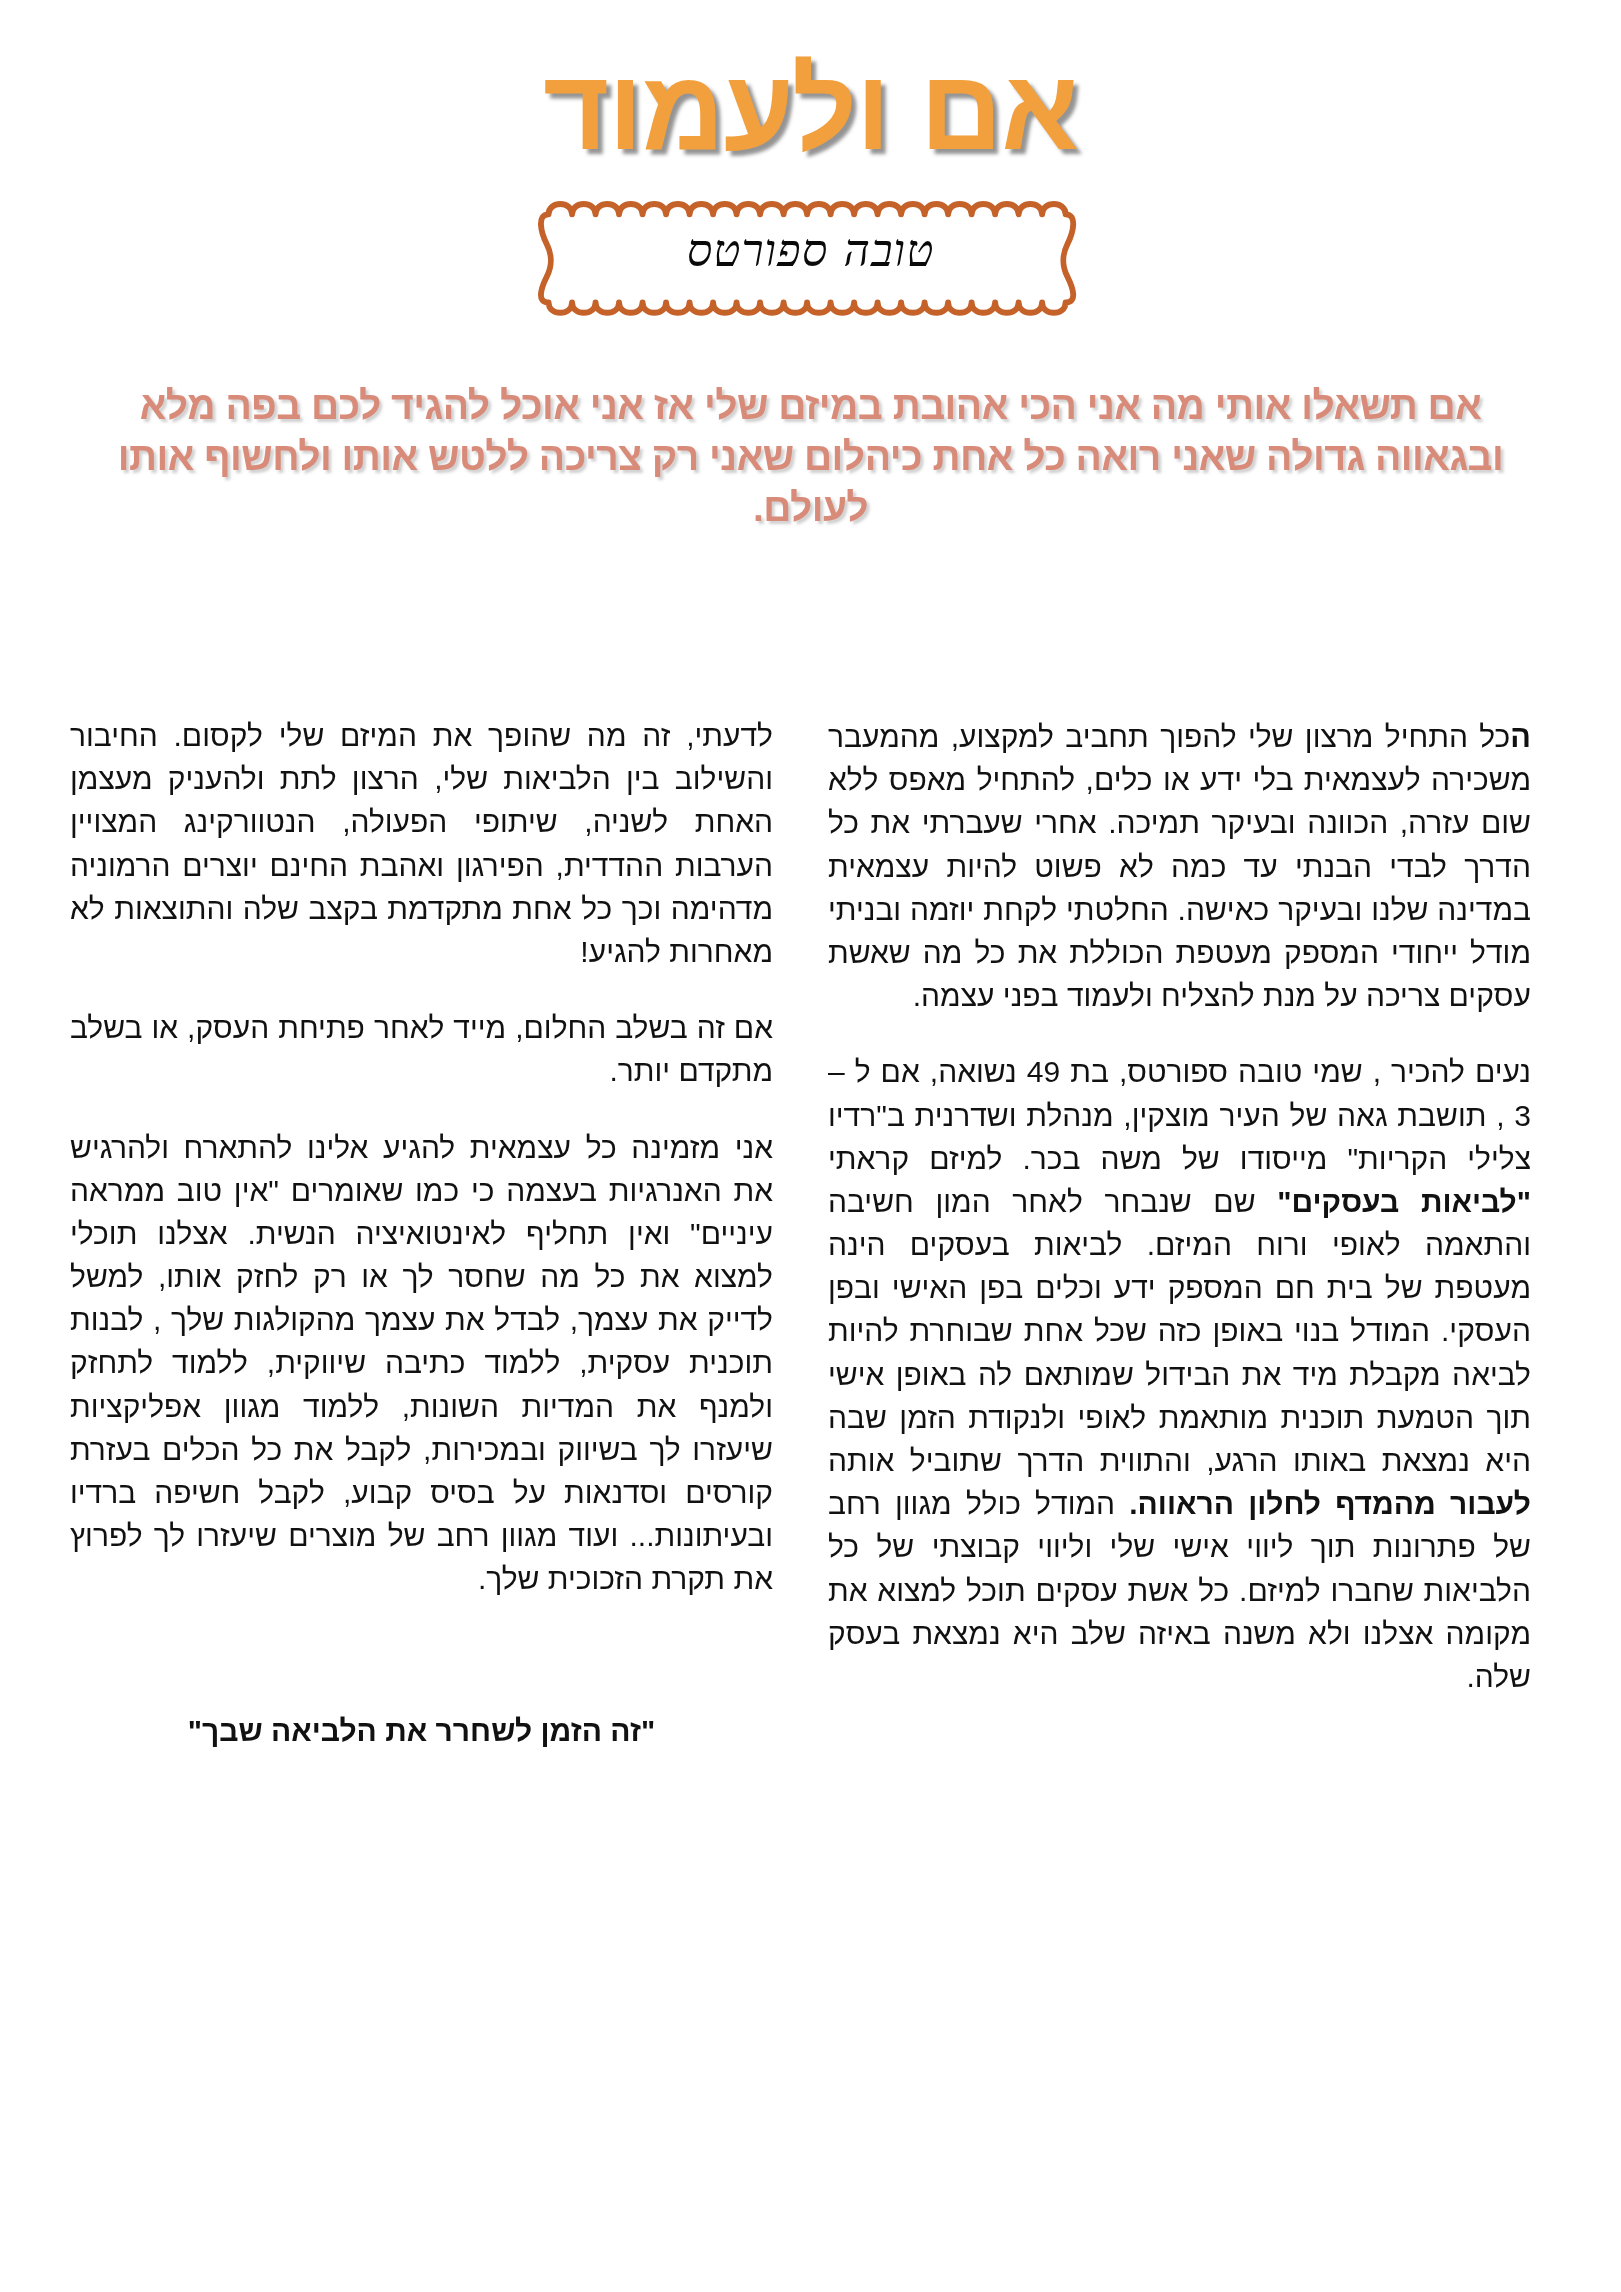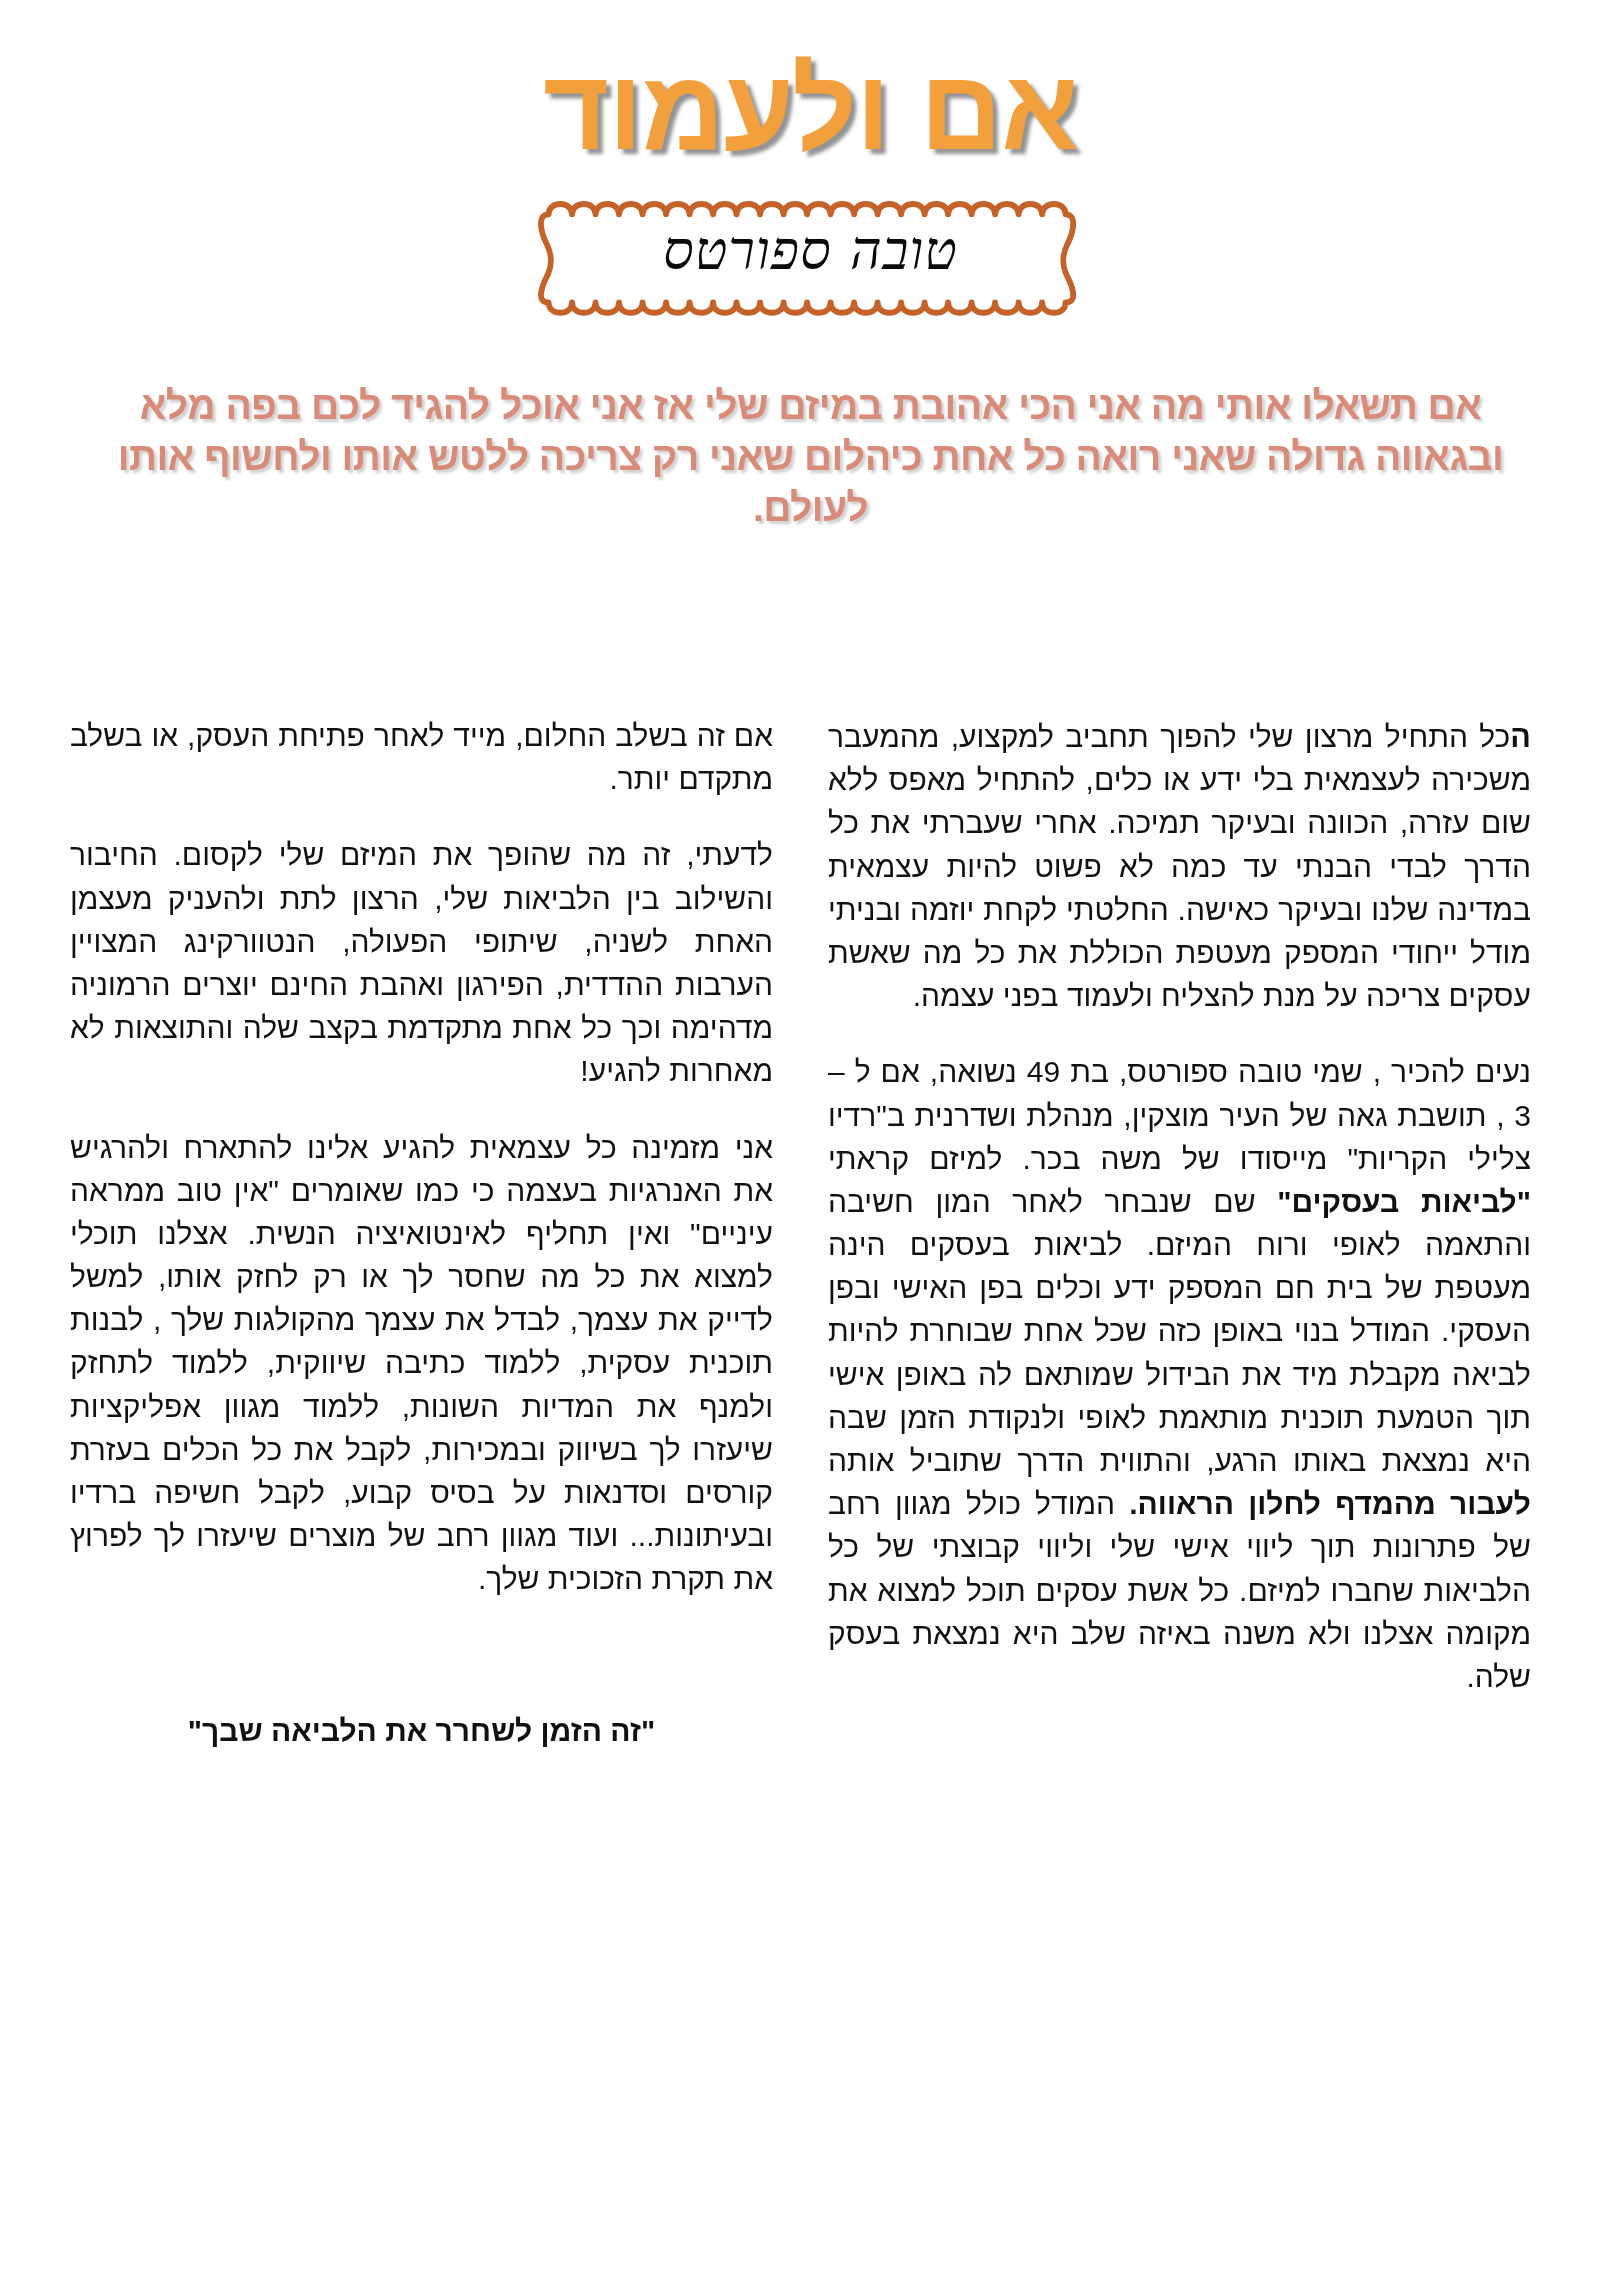--- a/index.html
+++ b/index.html
@@ -68,7 +68,7 @@
     font-family: "DejaVu Serif", serif;
     font-style: italic;
     font-weight: 400;
-    font-size: 54px;
+    font-size: 45px;
     color: #0a0a0a;
     letter-spacing: 1px;
     padding-bottom: 7.8px;

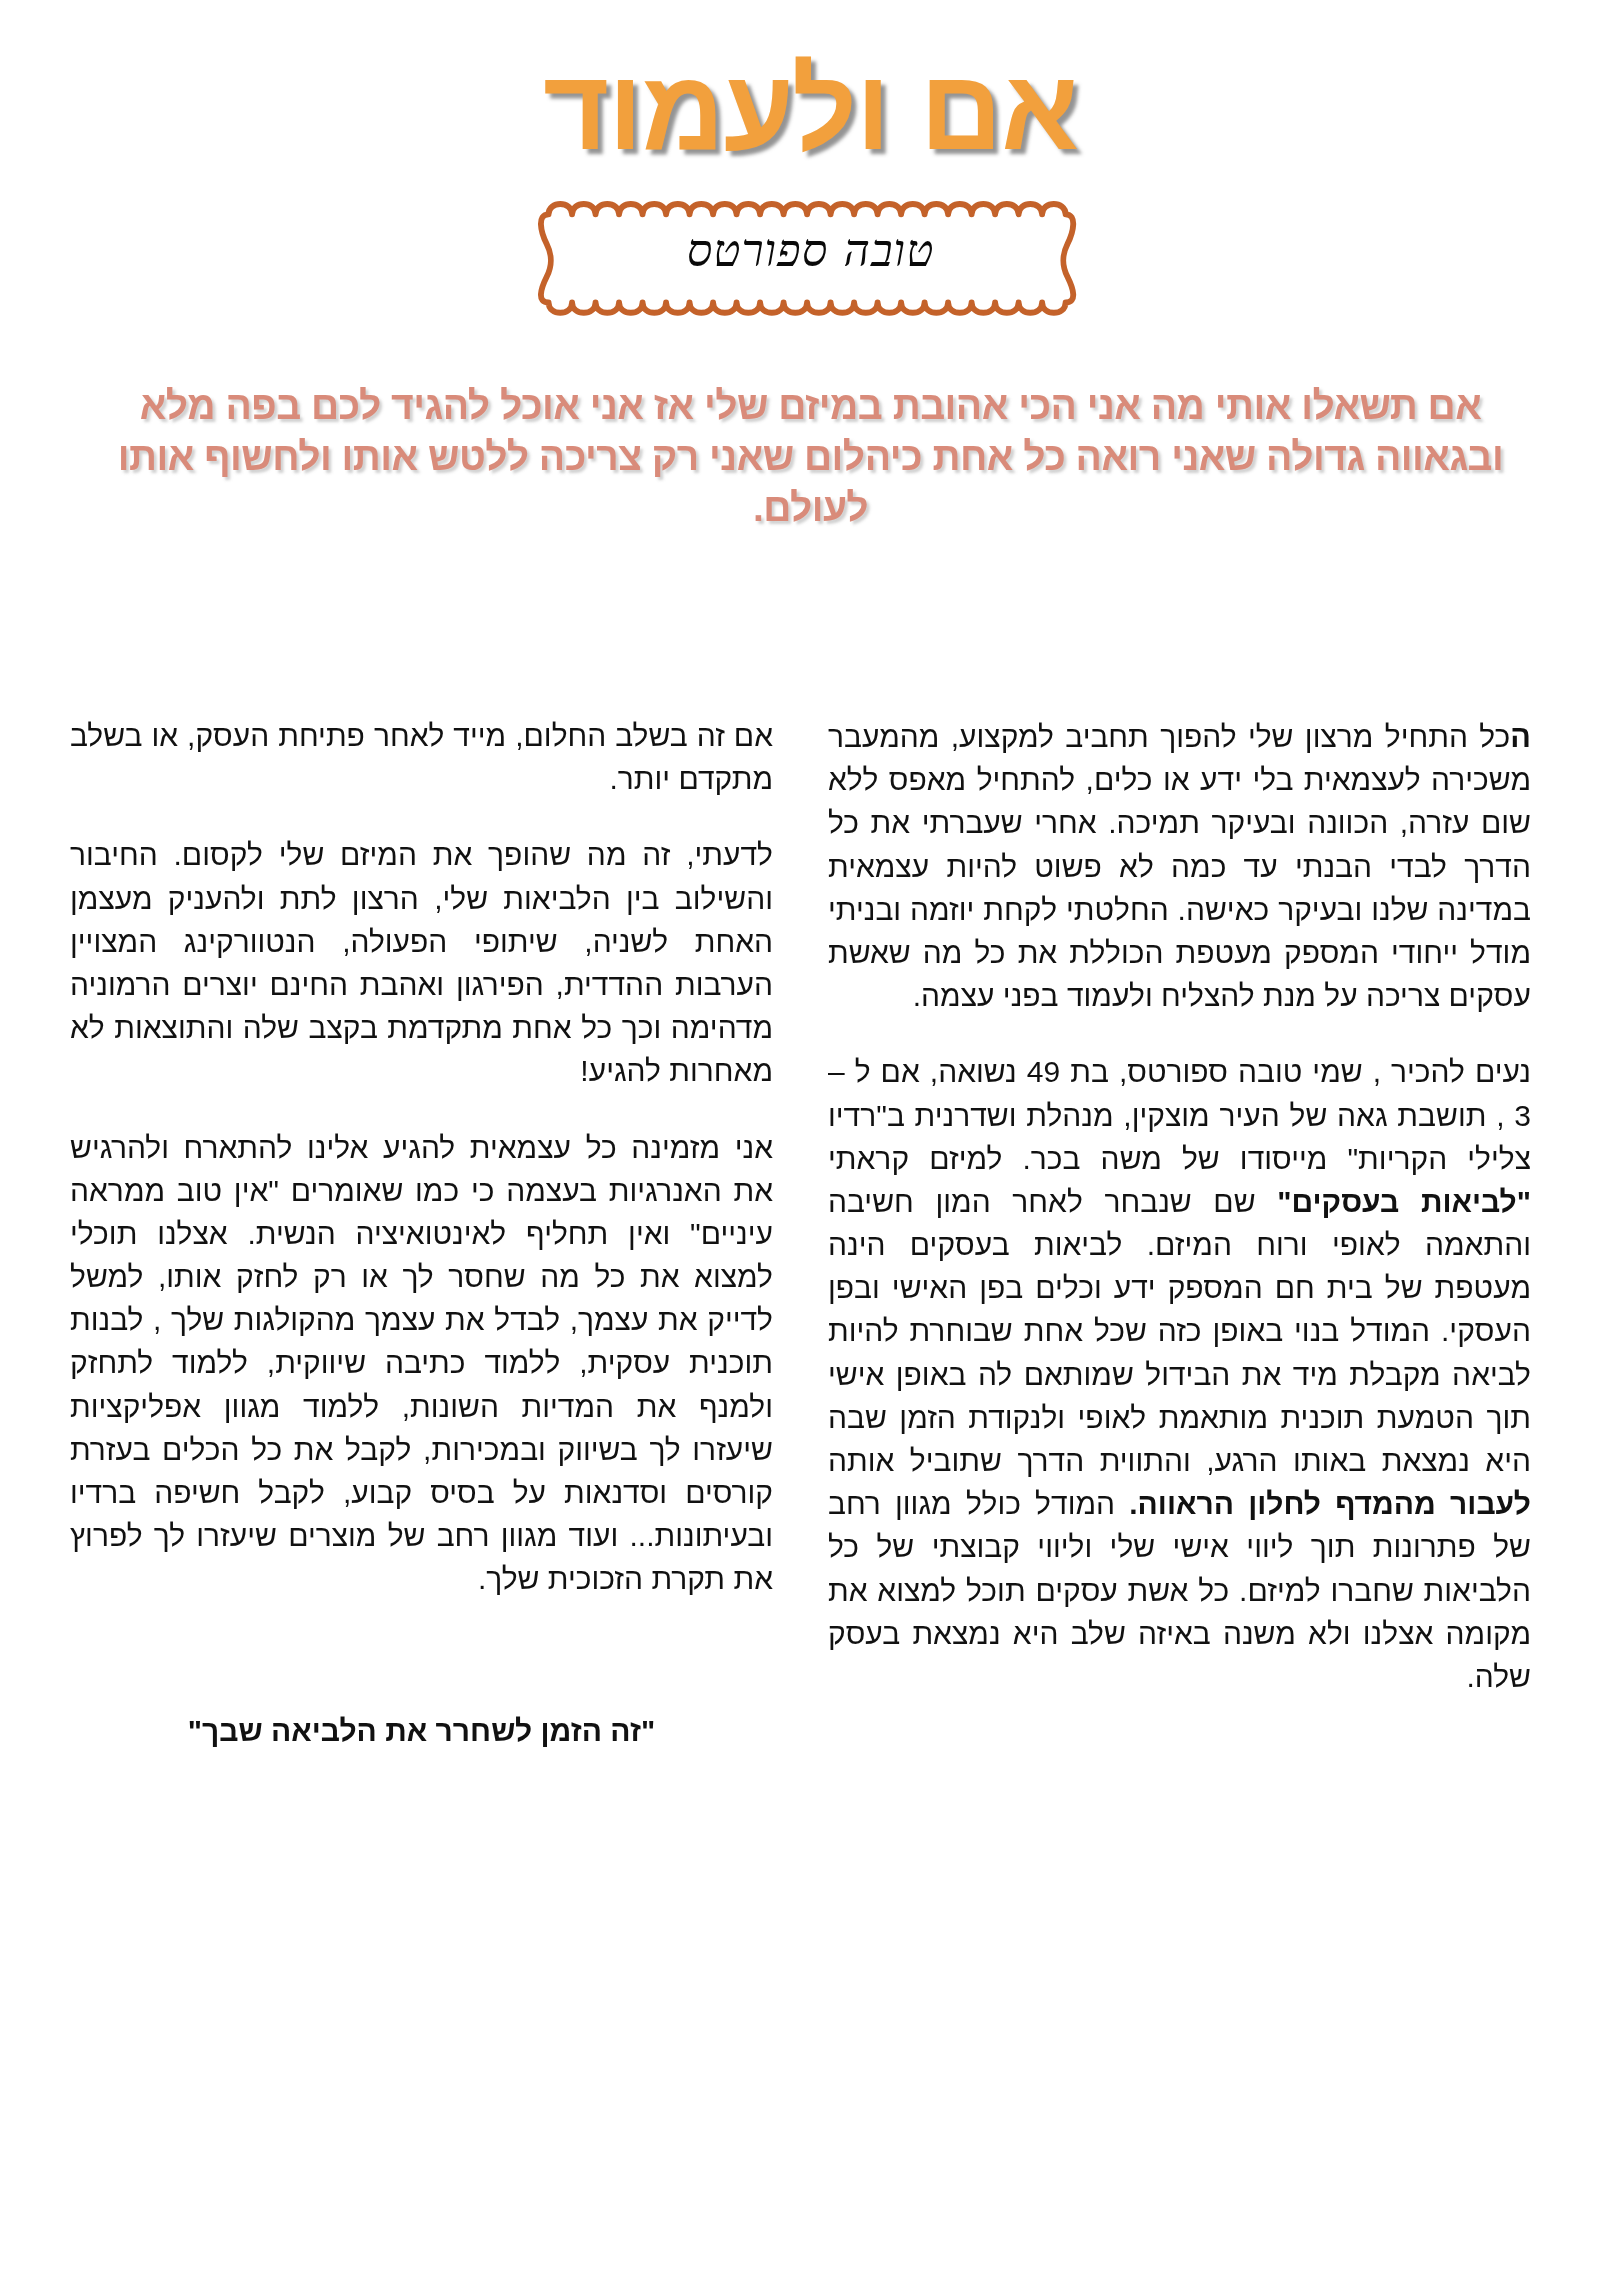--- a/index.html
+++ b/index.html
@@ -209,9 +209,9 @@
     </div>
 
     <div class="col">
+      <p>לדעתי, זה מה שהופך את המיזם שלי לקסום. החיבור והשילוב בין הלביאות שלי, הרצון לתת ולהעניק מעצמן האחת לשניה, שיתופי הפעולה, הנטוורקינג המצויין הערבות ההדדית, הפירגון ואהבת החינם יוצרים הרמוניה מדהימה וכך כל אחת מתקדמת בקצב שלה והתוצאות לא מאחרות להגיע!</p>
+
       <p>אם זה בשלב החלום, מייד לאחר פתיחת העסק, או בשלב מתקדם יותר.</p>
-
-      <p>לדעתי, זה מה שהופך את המיזם שלי לקסום. החיבור והשילוב בין הלביאות שלי, הרצון לתת ולהעניק מעצמן האחת לשניה, שיתופי הפעולה, הנטוורקינג המצויין הערבות ההדדית, הפירגון ואהבת החינם יוצרים הרמוניה מדהימה וכך כל אחת מתקדמת בקצב שלה והתוצאות לא מאחרות להגיע!</p>
 
       <p>אני מזמינה כל עצמאית להגיע אלינו להתארח ולהרגיש את האנרגיות בעצמה כי כמו שאומרים "אין טוב ממראה עיניים" ואין תחליף לאינטואיציה הנשית. אצלנו תוכלי למצוא את כל מה שחסר לך או רק לחזק אותו, למשל לדייק את עצמך, לבדל את עצמך מהקולגות שלך , לבנות תוכנית עסקית, ללמוד כתיבה שיווקית, ללמוד לתחזק ולמנף את המדיות השונות, ללמוד מגוון אפליקציות שיעזרו לך בשיווק ובמכירות, לקבל את כל הכלים בעזרת קורסים וסדנאות על בסיס קבוע, לקבל חשיפה ברדיו ובעיתונות... ועוד מגוון רחב של מוצרים שיעזרו לך לפרוץ את תקרת הזכוכית שלך.</p>
 

